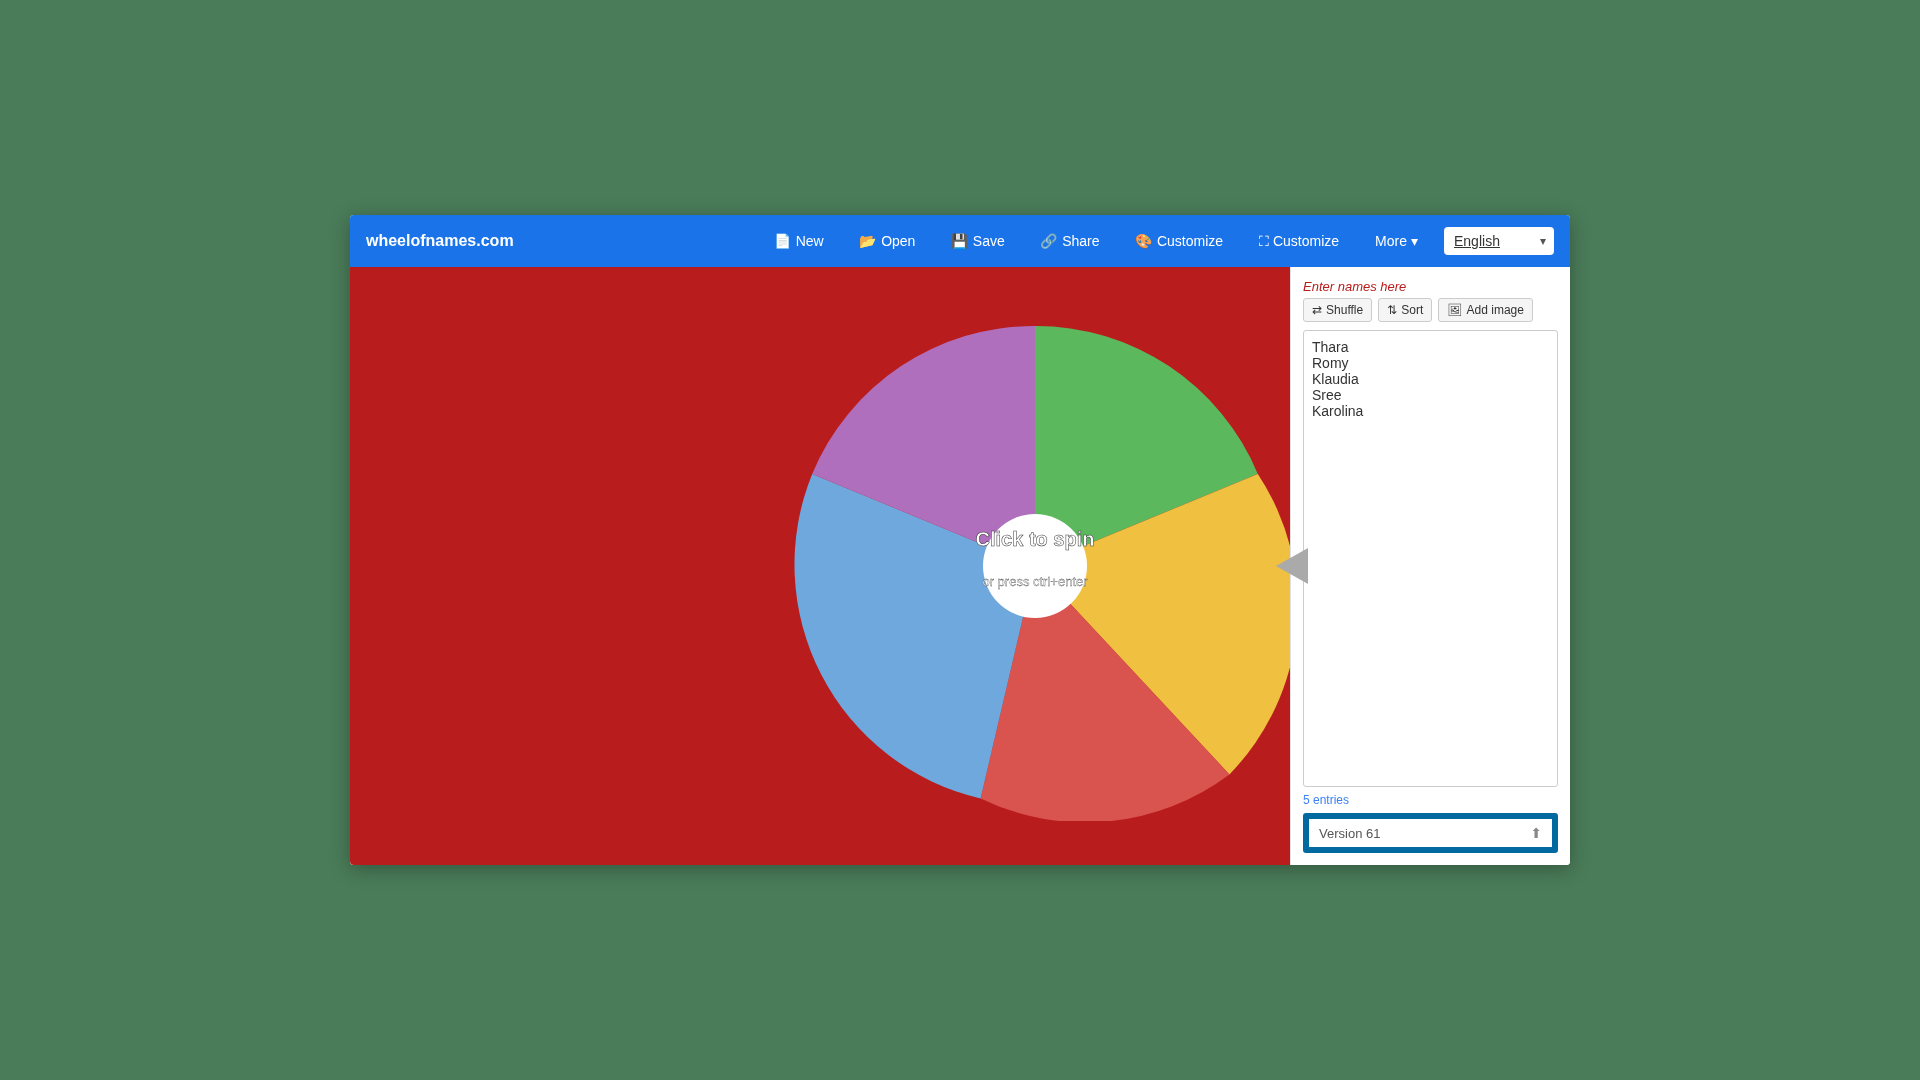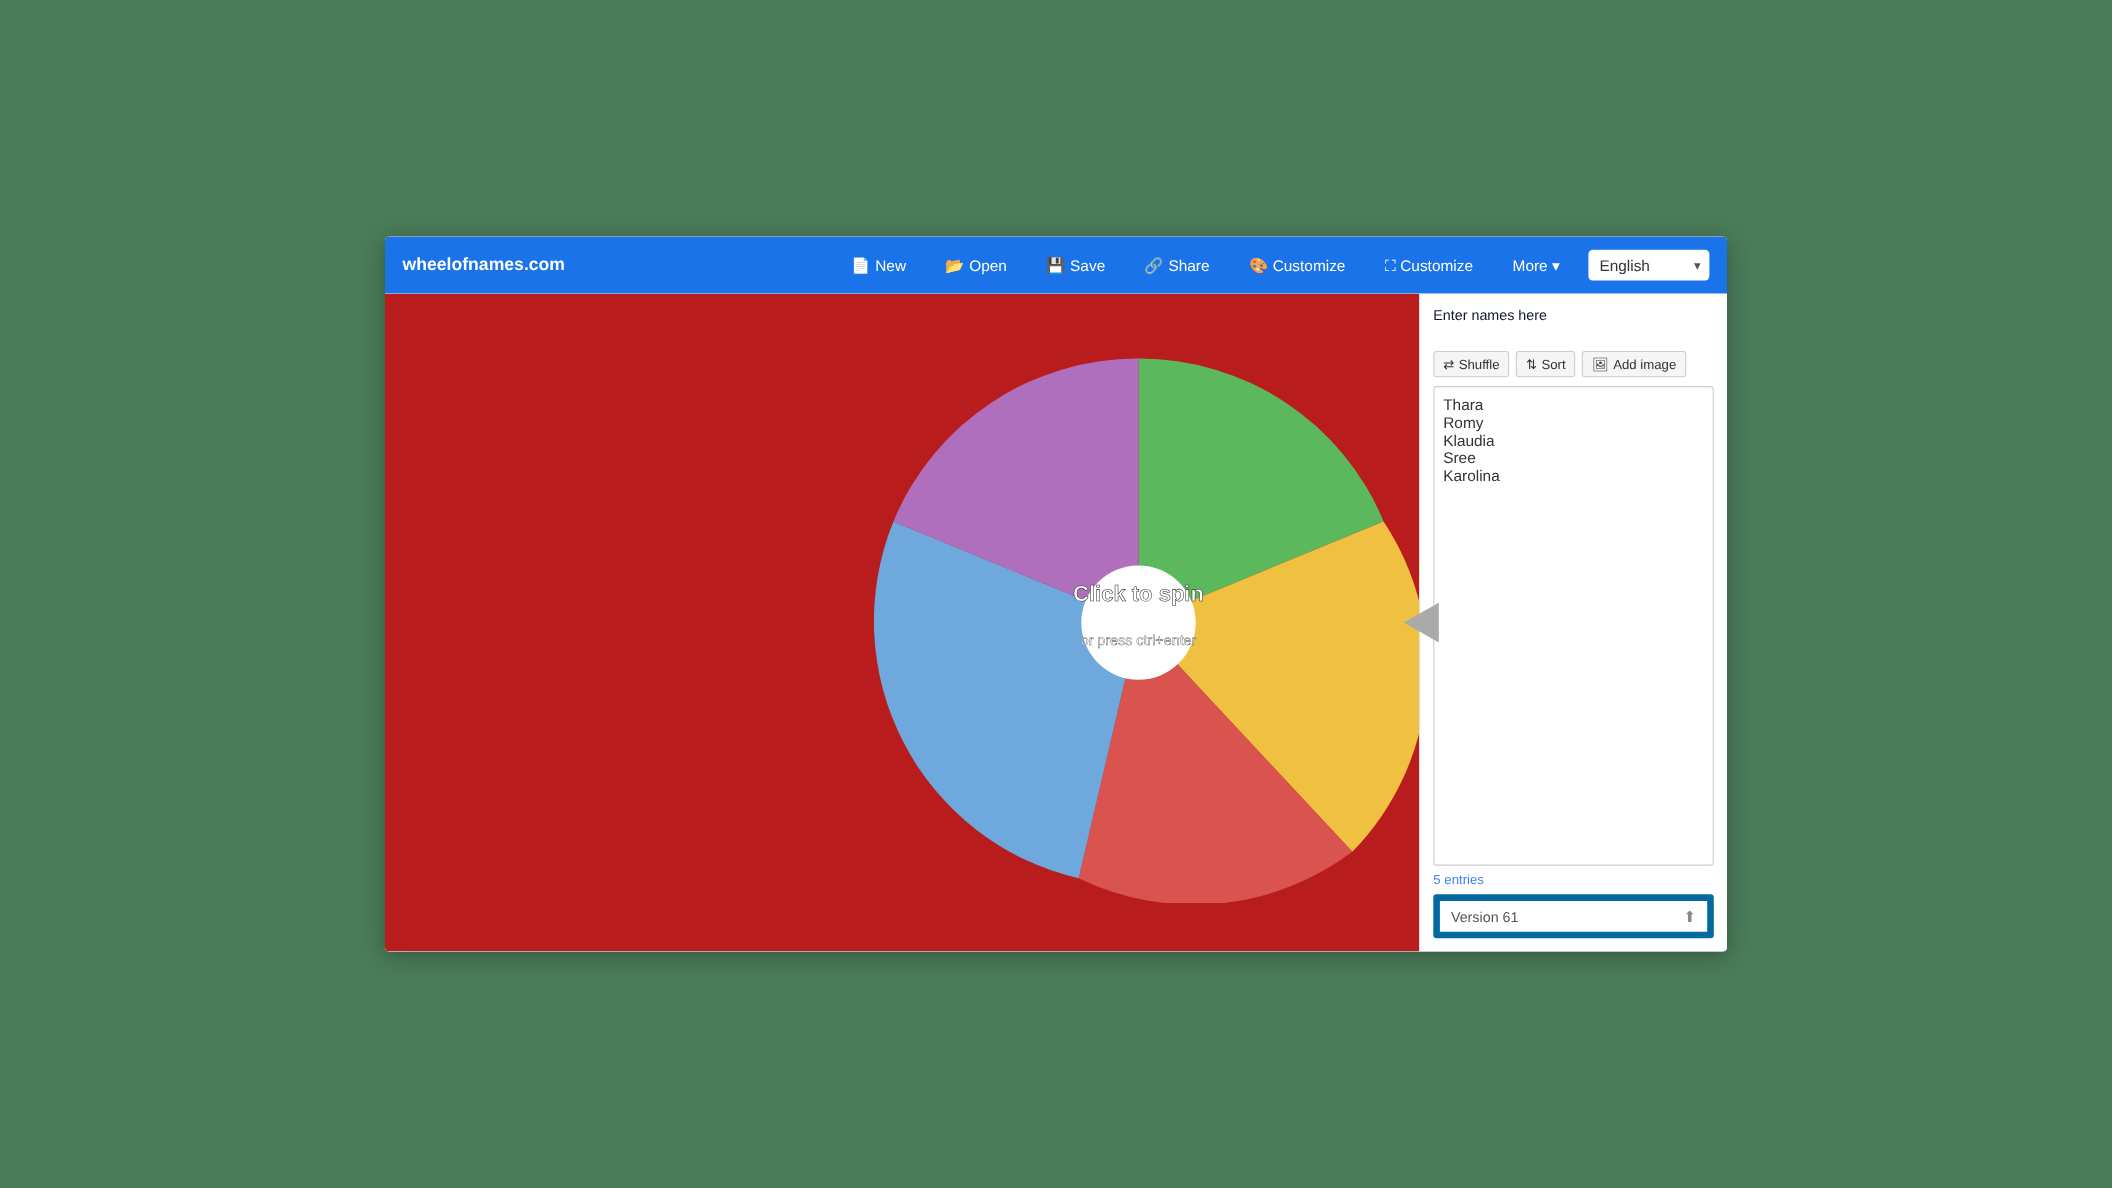--- a/index.html
+++ b/index.html
@@ -63,6 +63,7 @@
       -webkit-appearance: none;
       background-image: none;
       width: 110px;
+      text-decoration: underline;
     }
     .lang-wrapper {
       position: relative;

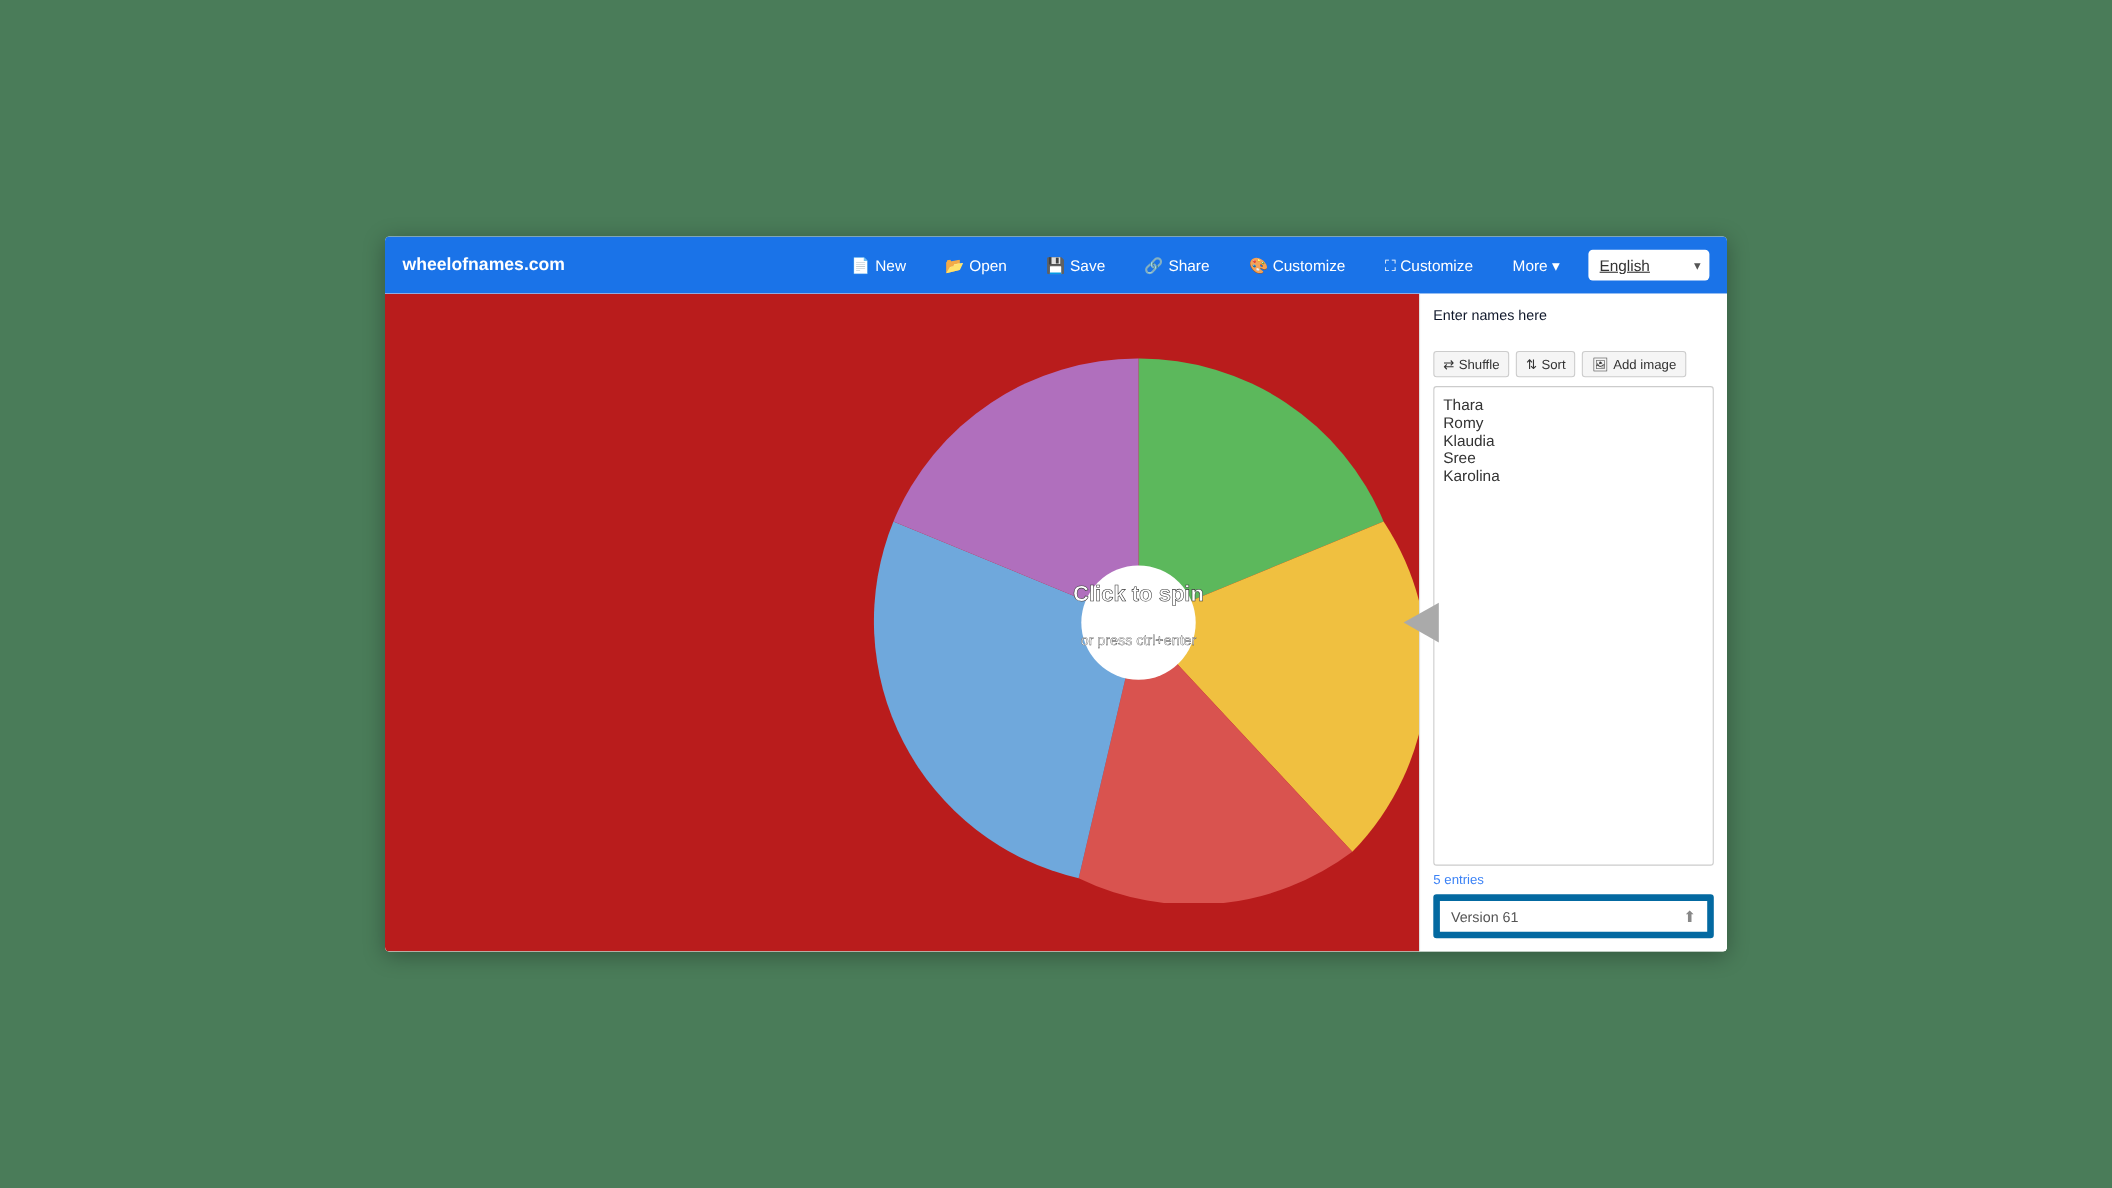--- a/index.html
+++ b/index.html
@@ -124,8 +124,9 @@
     }
     .panel-title {
       font-size: 13px;
-      color: #0f172a;
-      margin-bottom: 25px;
+      color: #b91c1c;
+      margin-bottom: 4px;
+      font-style: italic;
     }
     .panel-actions {
       display: flex;

